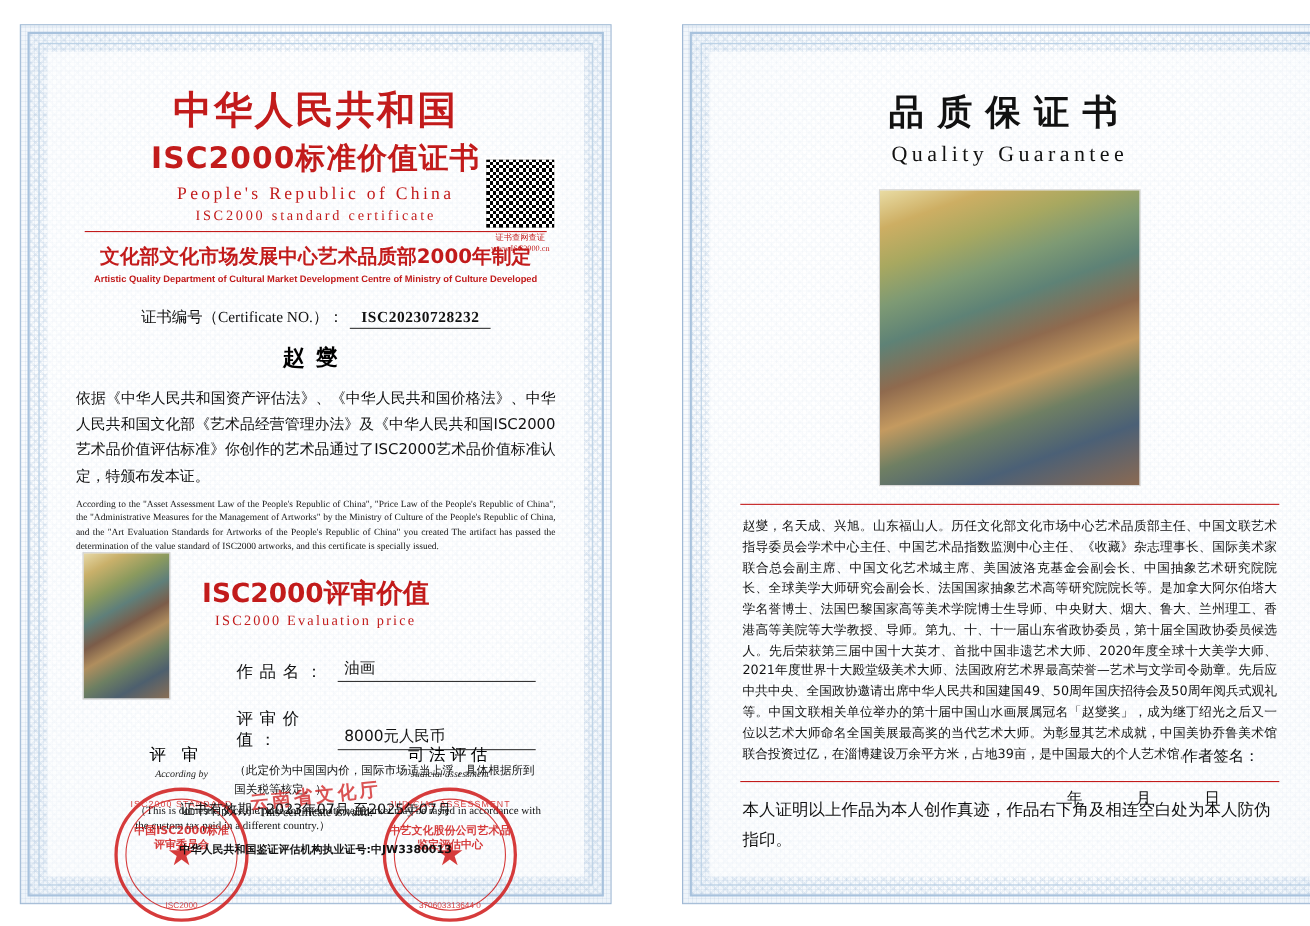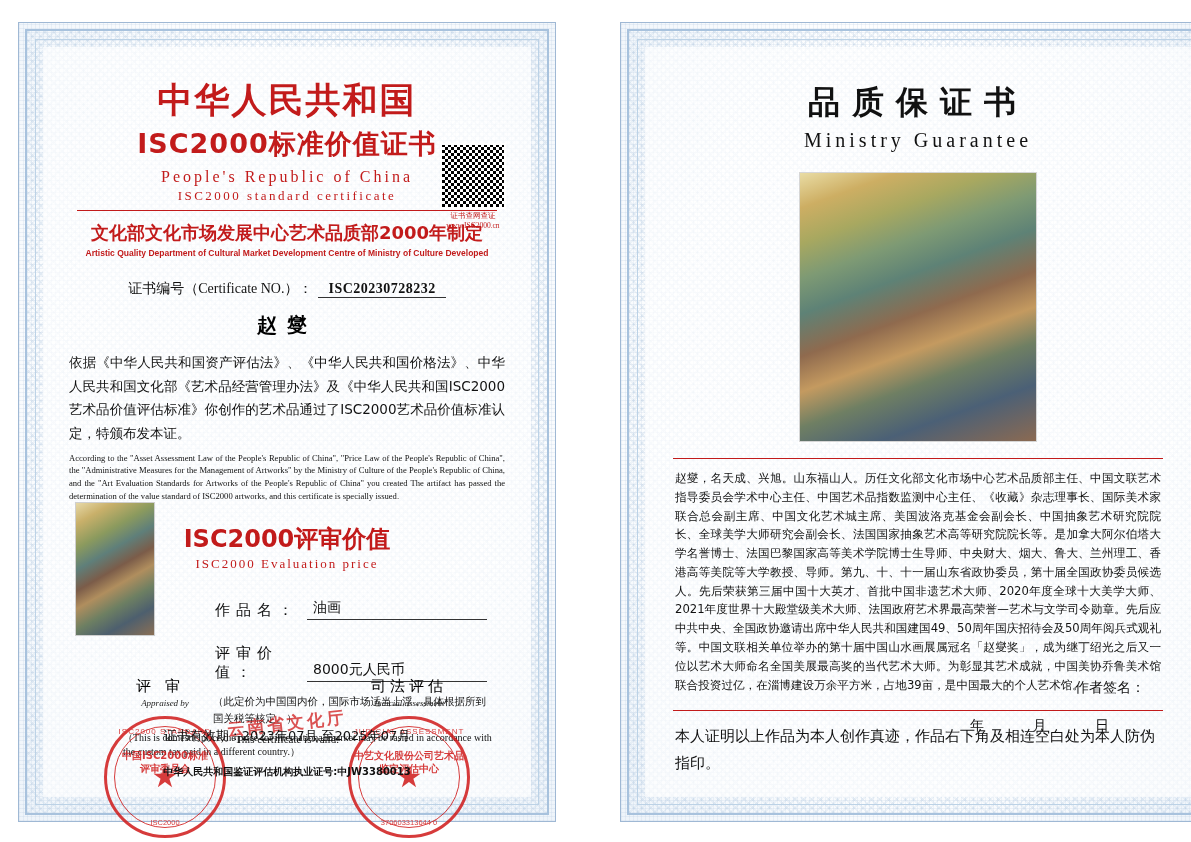--- a/index.html
+++ b/index.html
@@ -308,7 +308,7 @@
     <div class="guilloche"></div>
     <div class="inner">
       <div class="r-title1">品质保证书</div>
-      <div class="r-title2">Ministry  Guarantee</div>
+      <div class="r-title2">Quality  Guarantee</div>
 
       <div class="artwork"></div>
 

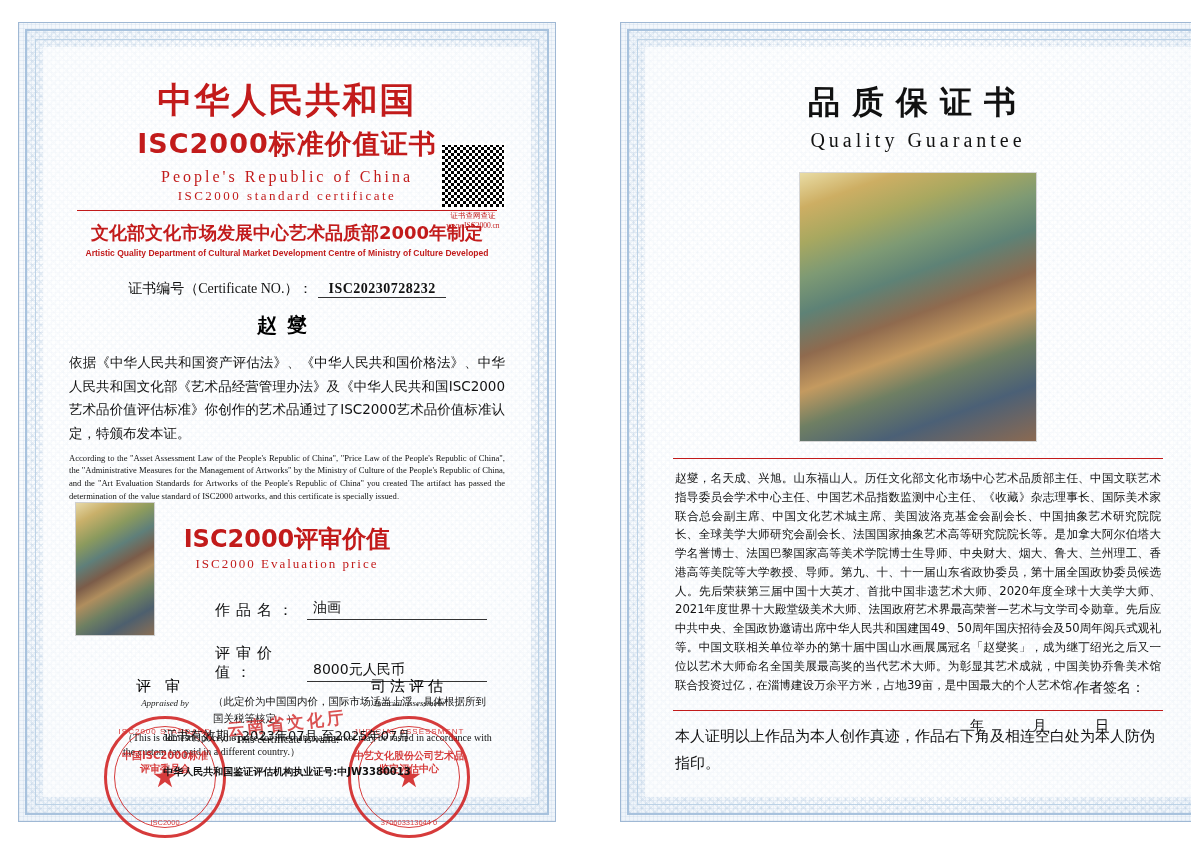--- a/index.html
+++ b/index.html
@@ -275,7 +275,7 @@
       <div class="sign-row">
         <div class="sign-col">
           <div class="sign-cn">评审</div>
-          <div class="sign-en">Appraised by</div>
+          <div class="sign-en">According by</div>
           <div class="stamp">
             <div class="stamp-arc">ISC2000 STANDARD</div>
             <div class="stamp-txt" style="white-space:pre-line">中国ISC2000标准

